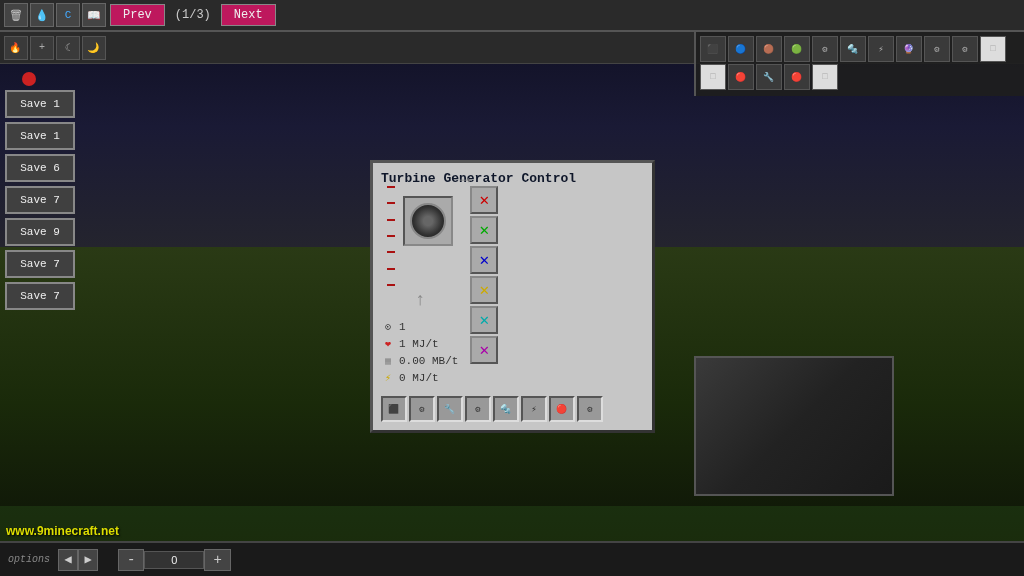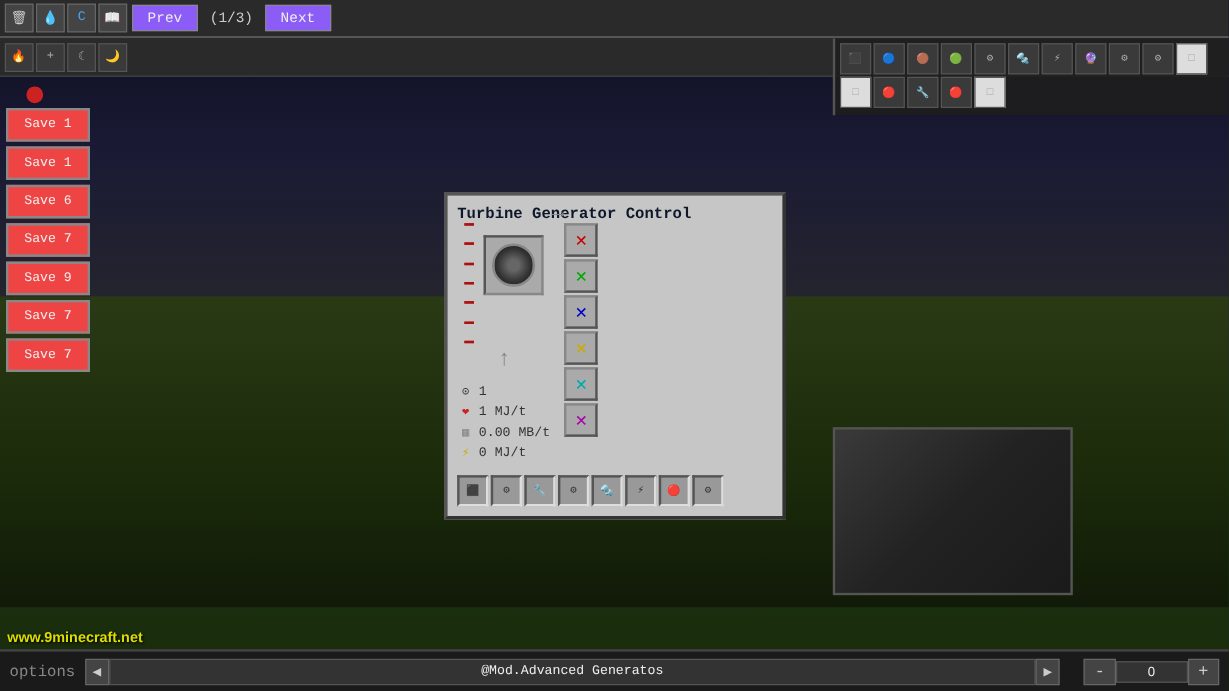--- a/index.html
+++ b/index.html
@@ -95,7 +95,7 @@
     }
 
     .nav-btn {
-      background: #8b5cf6;
+      background: #be185d;
       border: 1px solid #888;
       color: #eee;
       padding: 3px 12px;

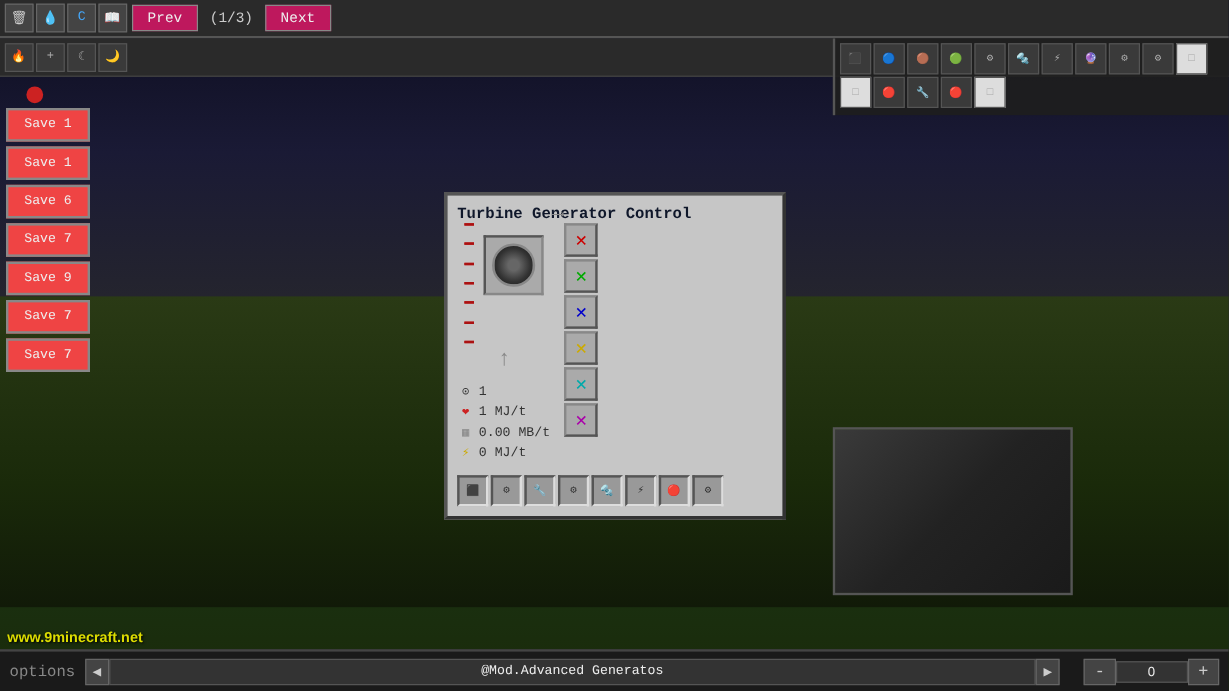--- a/index.html
+++ b/index.html
@@ -192,7 +192,7 @@
     .save-btn {
       width: 70px;
       height: 28px;
-      background: #ef4444;
+      background: #404040;
       border: 2px solid #888;
       color: #eee;
       font-family: 'Courier New', monospace;

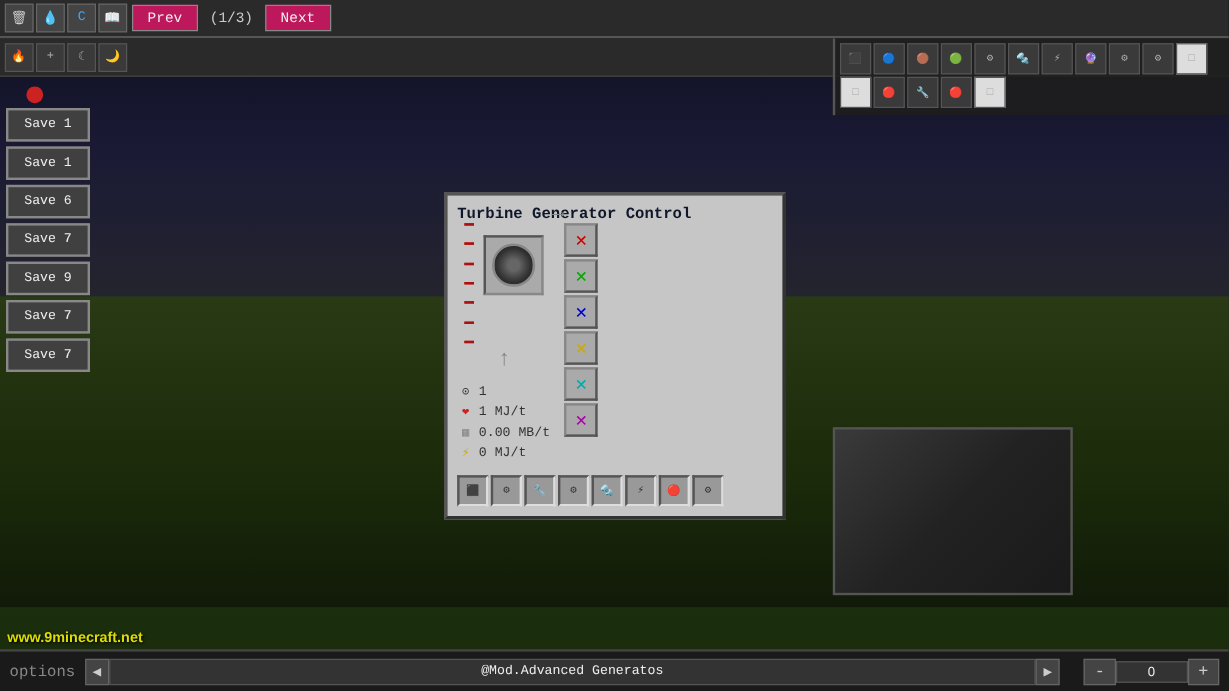--- a/index.html
+++ b/index.html
@@ -582,7 +582,7 @@
 <div class="watermark">www.9minecraft.net</div>
 
 <div class="bottom-bar">
-  <div class="bottom-left-text" style="font-size:13px; color:#888;">options</div>
+  <div class="bottom-left-text" style="font-size:10px; color:#888;font-style:italic;">options</div>
   <div class="bottom-arrow">◀</div>
   <input class="bottom-search" type="text" value="@Mod.Advanced Generatos" style="cursor: text;">
   <div class="bottom-arrow">▶</div>

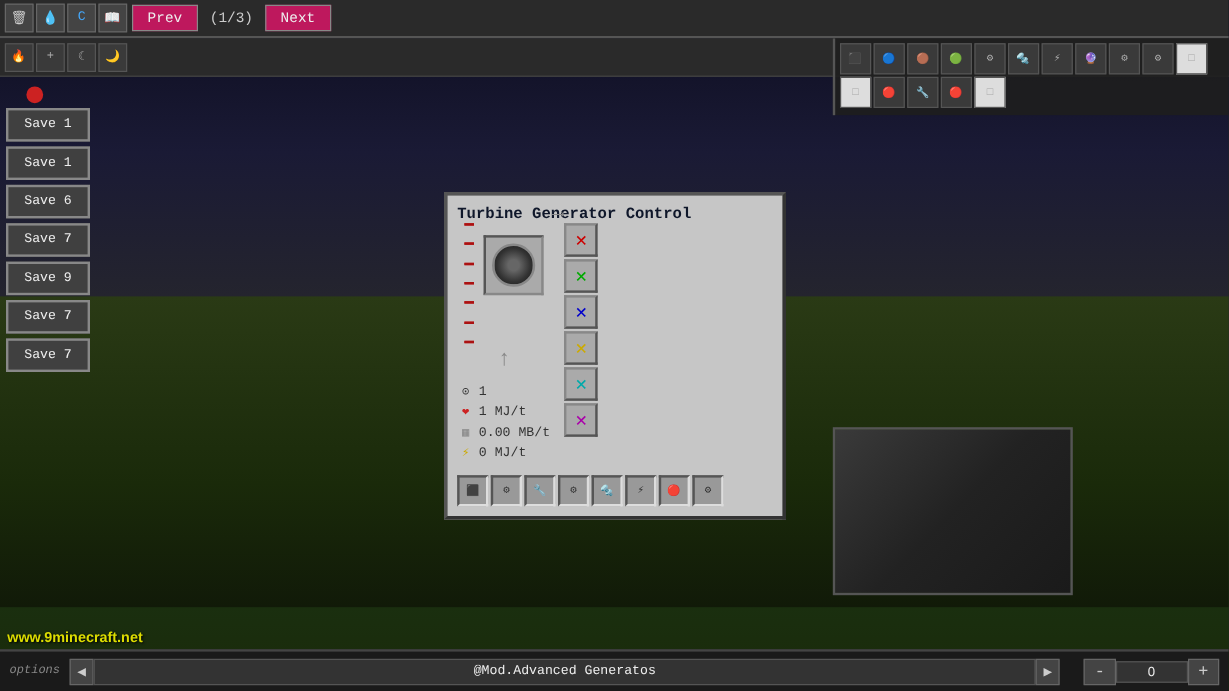--- a/index.html
+++ b/index.html
@@ -584,7 +584,6 @@
 <div class="bottom-bar">
   <div class="bottom-left-text" style="font-size:10px; color:#888;font-style:italic;">options</div>
   <div class="bottom-arrow">◀</div>
-  <input class="bottom-search" type="text" value="@Mod.Advanced Generatos" style="cursor: text;">
   <div class="bottom-arrow">▶</div>
   <div style="width:20px;"></div>
   <div class="bottom-minus">-</div>

